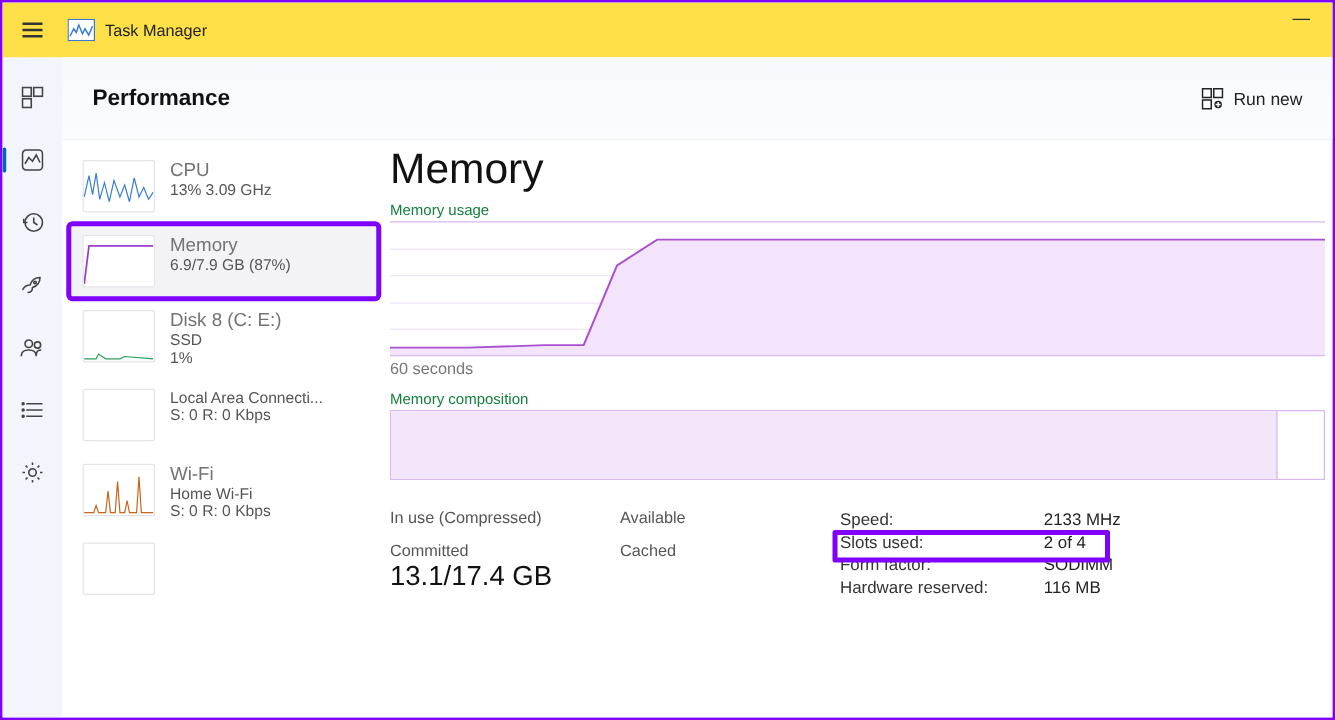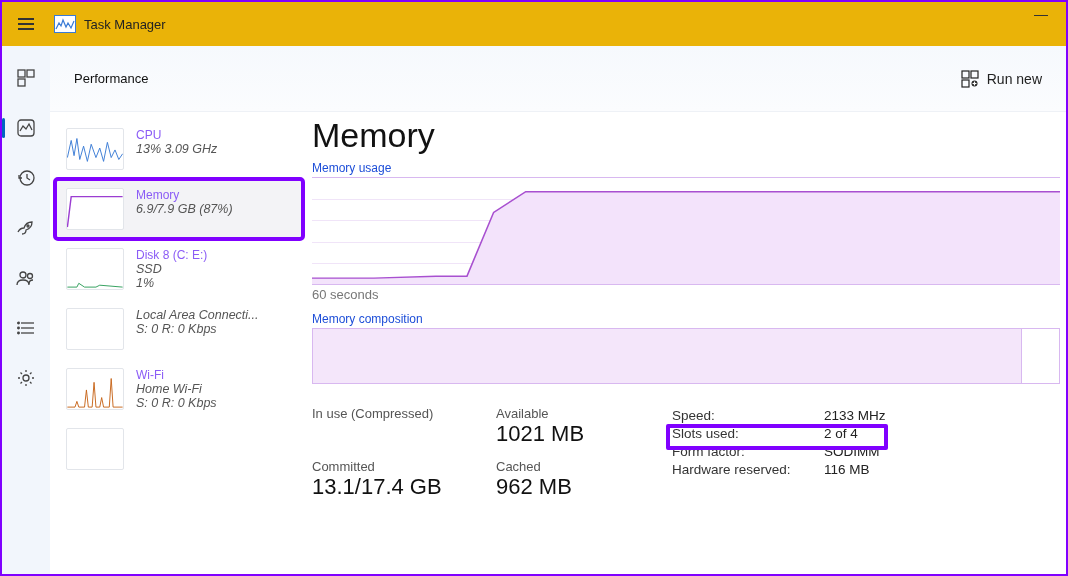--- a/index.html
+++ b/index.html
@@ -4,7 +4,7 @@
 <style>
 * { margin: 0; padding: 0; box-sizing: border-box; font-family: "Segoe UI", sans-serif; }
 body { width: 1068px; height: 576px; background: #fff; border: 2px solid #8000ff; overflow: hidden; position: relative; }
-.titlebar { height: 44px; display: flex; align-items: center; background: #eab308; }
+.titlebar { height: 44px; display: flex; align-items: center; background: #fde047; }
 .hamburger { width: 48px; height: 44px; display: flex; align-items: center; justify-content: center; cursor: pointer; }
 .hamburger span, .hamburger span::before, .hamburger span::after { display: block; width: 16px; height: 1.5px; background: #333; position: relative; }
 .hamburger span::before, .hamburger span::after { content: ""; position: absolute; }

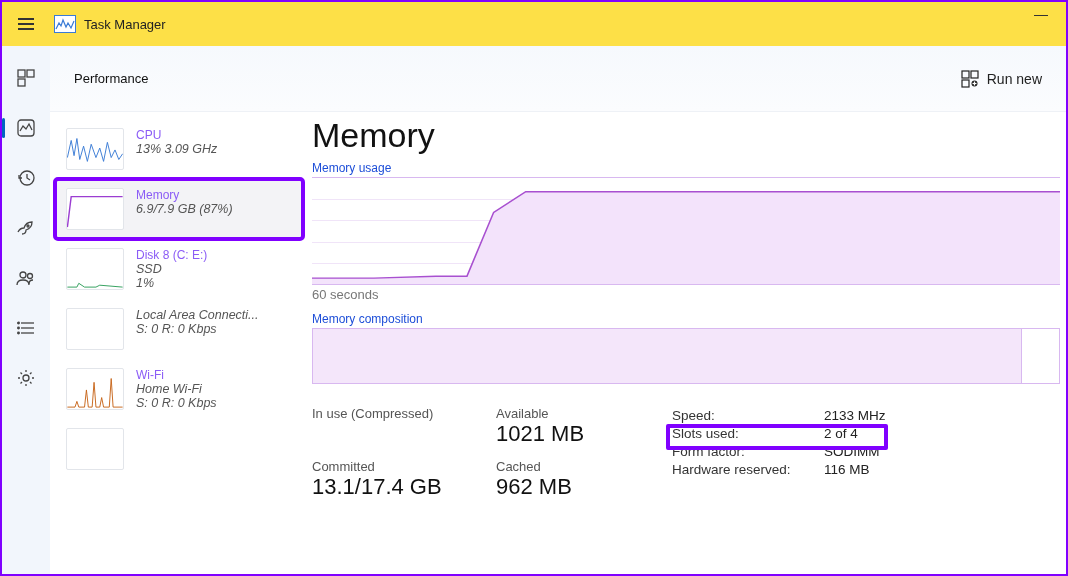--- a/index.html
+++ b/index.html
@@ -19,7 +19,7 @@
 .navrail .nav-item.active::before { content: ""; position: absolute; left: -12px; top: 2px; bottom: 2px; width: 3px; background: #0067c0; border-radius: 2px; }
 .content { flex: 1; display: flex; flex-direction: column; background: #fff; }
 .header-bar { height: 66px; display: flex; align-items: center; justify-content: space-between; padding: 0 24px; background: linear-gradient(#f6f9fd, #fbfcfe); border-bottom: 1px solid #eef1f6; }
-.header-title { font-size: 13px; font-weight: 400; color: #111; }
+.header-title { font-size: 18px; font-weight: 700; color: #111; }
 .run-new { display: flex; align-items: center; gap: 8px; font-size: 14px; color: #222; cursor: pointer; }
 .main { flex: 1; display: flex; overflow: hidden; }
 .sidebar { width: 258px; padding: 6px 0 0 0; overflow-y: auto; }

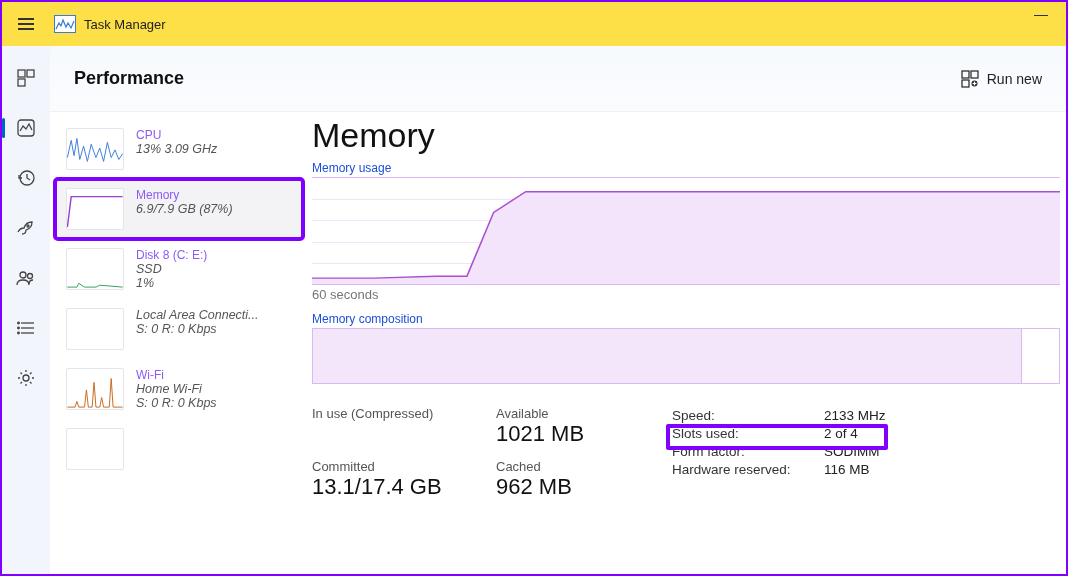--- a/index.html
+++ b/index.html
@@ -28,7 +28,7 @@
 .sb-item.highlighted { outline: 4px solid #8000ff; outline-offset: -1px; border-radius: 2px; }
 .thumb { width: 58px; height: 42px; border: 1px solid #e2e5ea; border-radius: 2px; background: #fff; position: relative; overflow: hidden; }
 .sb-text { flex: 1; min-width: 0; }
-.sb-title { font-size: 12px; color: #8b5cf6; font-weight: 400; }
+.sb-title { font-size: 15px; color: #737373; font-weight: 400; }
 .sb-line { font-size: 12.5px; color: #555; white-space: nowrap; overflow: hidden; text-overflow: ellipsis; font-style: italic; }
 .detail { flex: 1; padding: 4px 6px 0 4px; overflow: hidden; }
 .big-title { font-size: 34px; font-weight: 400; color: #111; margin-bottom: 6px; }

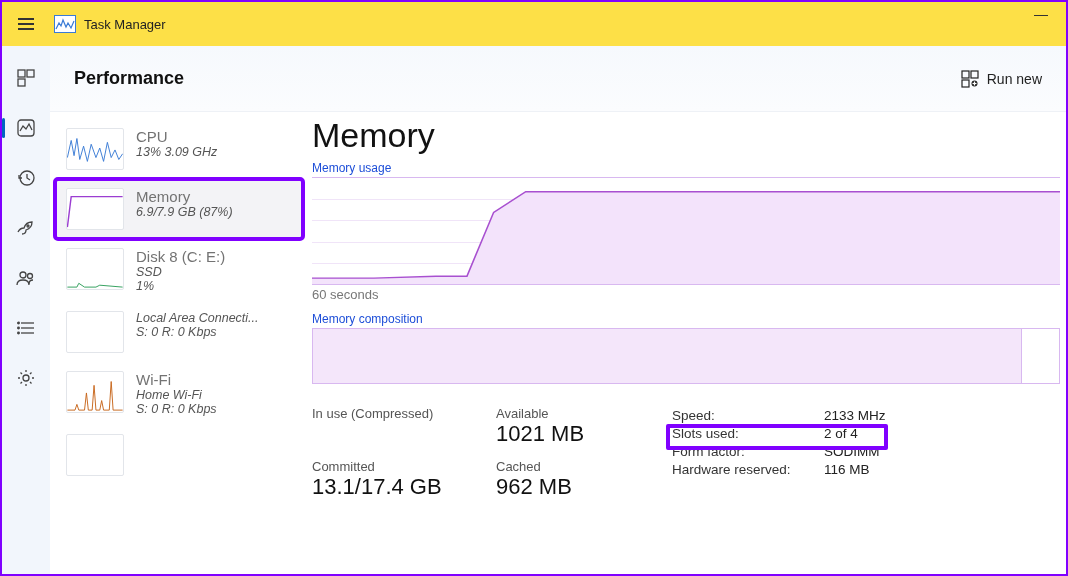--- a/index.html
+++ b/index.html
@@ -29,7 +29,7 @@
 .thumb { width: 58px; height: 42px; border: 1px solid #e2e5ea; border-radius: 2px; background: #fff; position: relative; overflow: hidden; }
 .sb-text { flex: 1; min-width: 0; }
 .sb-title { font-size: 15px; color: #737373; font-weight: 400; }
-.sb-line { font-size: 12.5px; color: #555; white-space: nowrap; overflow: hidden; text-overflow: ellipsis; font-style: italic; }
+.sb-line { font-size: 12.5px; color: #555; white-space: nowrap; overflow: hidden; text-overflow: ellipsis; }
 .detail { flex: 1; padding: 4px 6px 0 4px; overflow: hidden; }
 .big-title { font-size: 34px; font-weight: 400; color: #111; margin-bottom: 6px; }
 .chart-label { font-size: 12px; color: #1d4ed8; margin-bottom: 2px; }

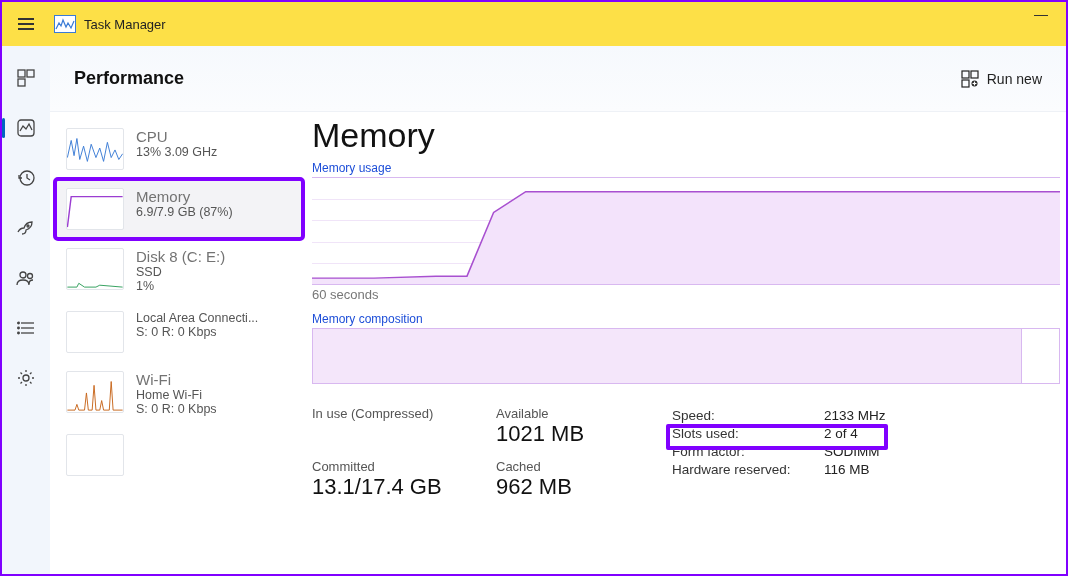--- a/index.html
+++ b/index.html
@@ -32,7 +32,7 @@
 .sb-line { font-size: 12.5px; color: #555; white-space: nowrap; overflow: hidden; text-overflow: ellipsis; }
 .detail { flex: 1; padding: 4px 6px 0 4px; overflow: hidden; }
 .big-title { font-size: 34px; font-weight: 400; color: #111; margin-bottom: 6px; }
-.chart-label { font-size: 12px; color: #1d4ed8; margin-bottom: 2px; }
+.chart-label { font-size: 12px; color: #15803d; margin-bottom: 2px; }
 .usage-chart { height: 108px; border: 1px solid #d8b8f0; border-left: none; border-right: none; border-bottom: 1px solid #d8b8f0; position: relative; background: #fff; margin-bottom: 2px; }
 .usage-chart .grid { position: absolute; inset: 0; }
 .usage-chart .grid div { position: absolute; left: 0; right: 0; border-top: 1px solid #f0e4f8; }

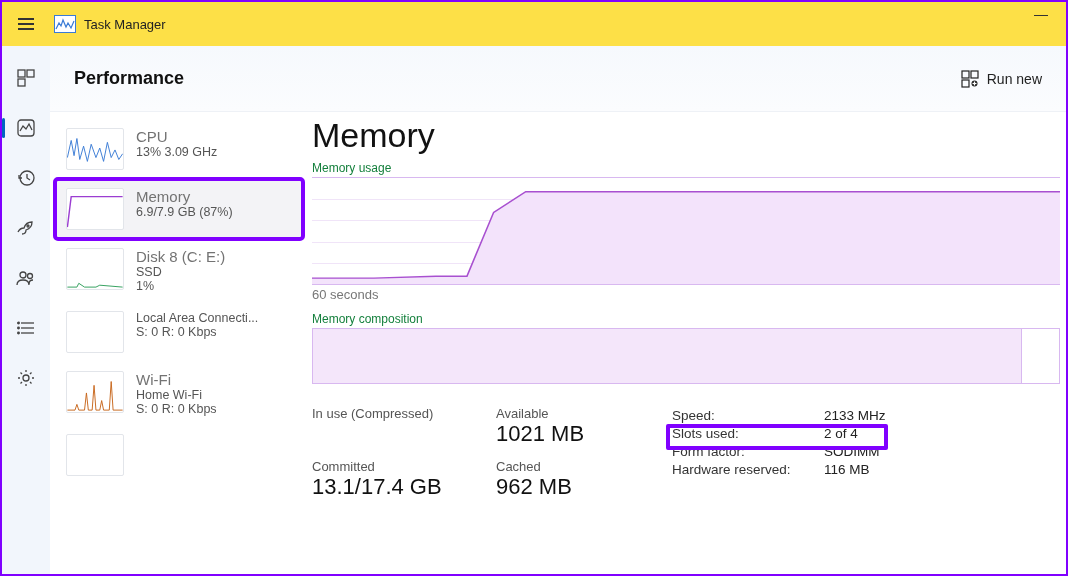--- a/index.html
+++ b/index.html
@@ -48,7 +48,7 @@
 .stat-label { font-size: 13px; color: #555; margin-bottom: 0px; }
 .stat-value { font-size: 22px; color: #111; font-weight: 400; white-space: nowrap; }
 .stats-right { display: flex; flex-direction: column; gap: 3px; padding-top: 2px; position: relative; }
-.kv { display: flex; gap: 18px; font-size: 13.5px; color: #222; align-items: center; }
+.kv { display: flex; gap: 29px; font-size: 13.5px; color: #222; align-items: center; }
 .kv .k { width: 134px; color: #333; }
 .kv .v { min-width: 70px; }
 .slot-highlight { position: absolute; border: 4px solid #8000ff; border-radius: 2px; pointer-events: none; }

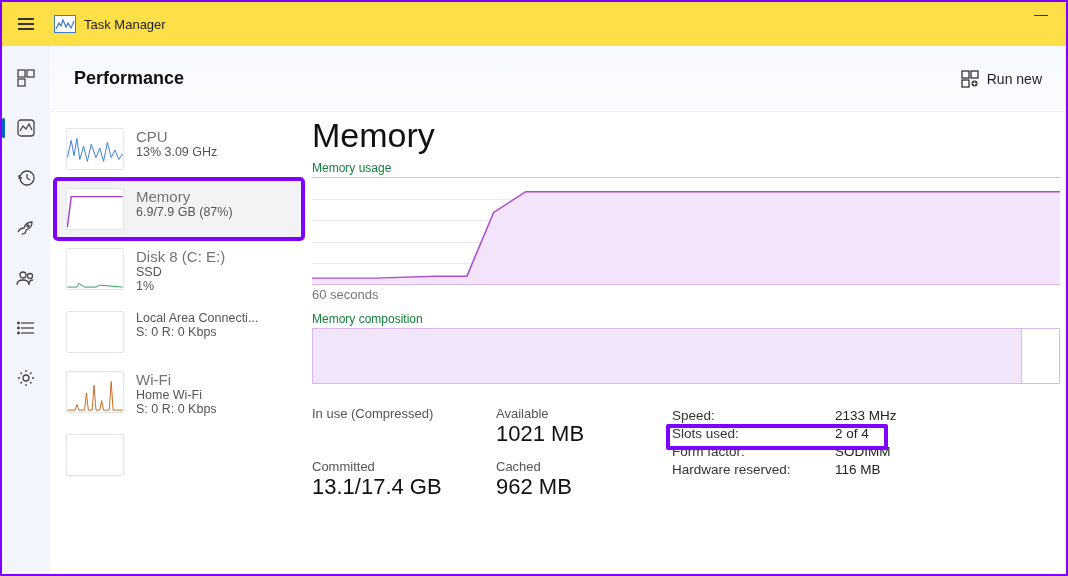--- a/index.html
+++ b/index.html
@@ -230,7 +230,6 @@
               </div>
               <div class="stat-block">
                 <div class="stat-label">Available</div>
-                <div class="stat-value">1021 MB</div>
               </div>
             </div>
             <div class="stats-row">

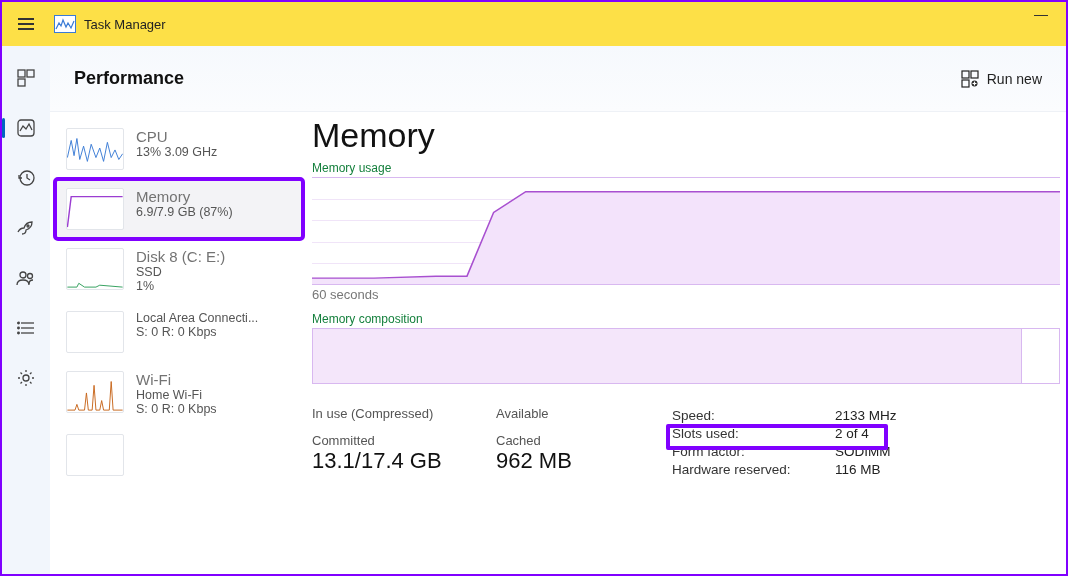--- a/index.html
+++ b/index.html
@@ -239,7 +239,6 @@
               </div>
               <div class="stat-block">
                 <div class="stat-label">Cached</div>
-                <div class="stat-value">962 MB</div>
               </div>
             </div>
           </div>

